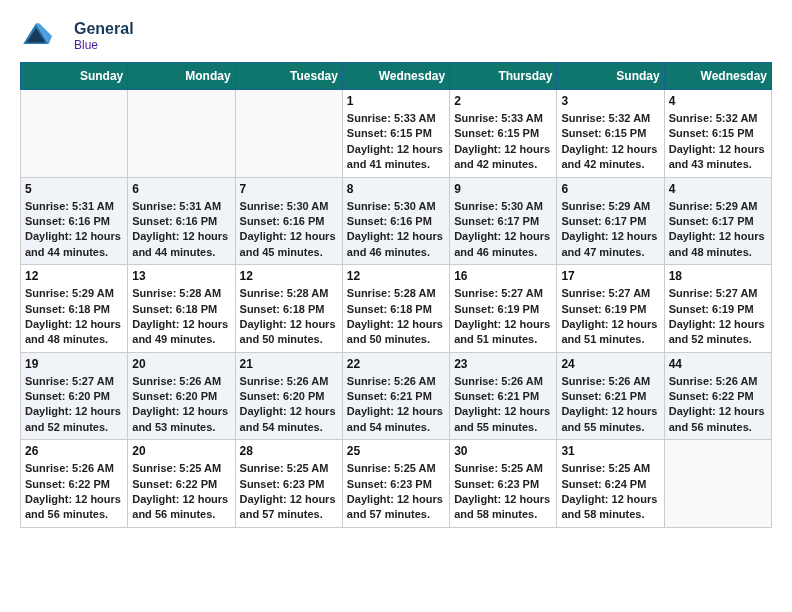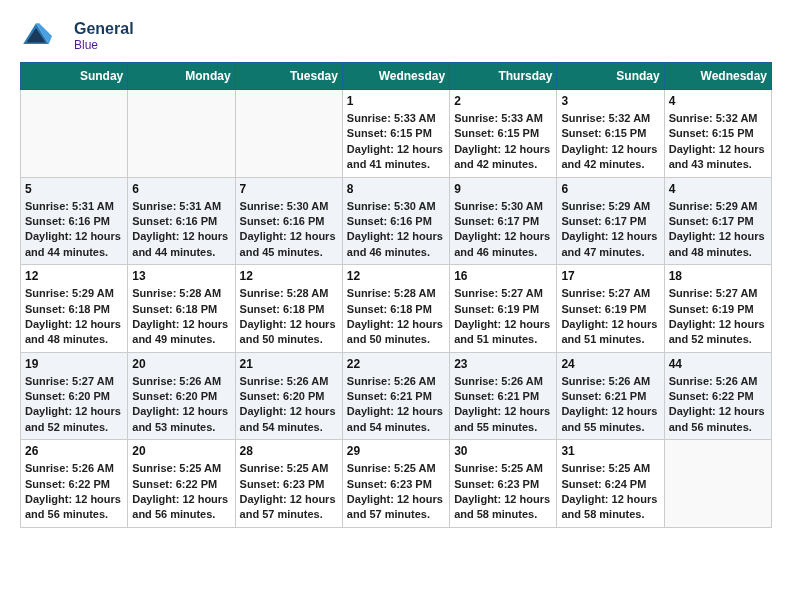--- a/index.html
+++ b/index.html
@@ -236,7 +236,7 @@
           <div class="day-info">Sunrise: 5:25 AM<br>Sunset: 6:23 PM<br>Daylight: 12 hours<br>and 57 minutes.</div>
         </td>
         <td>
-          <div class="day-number">29</div>
+          <div class="day-number">25</div>
           <div class="day-info">Sunrise: 5:25 AM<br>Sunset: 6:23 PM<br>Daylight: 12 hours<br>and 57 minutes.</div>
         </td>
         <td>

